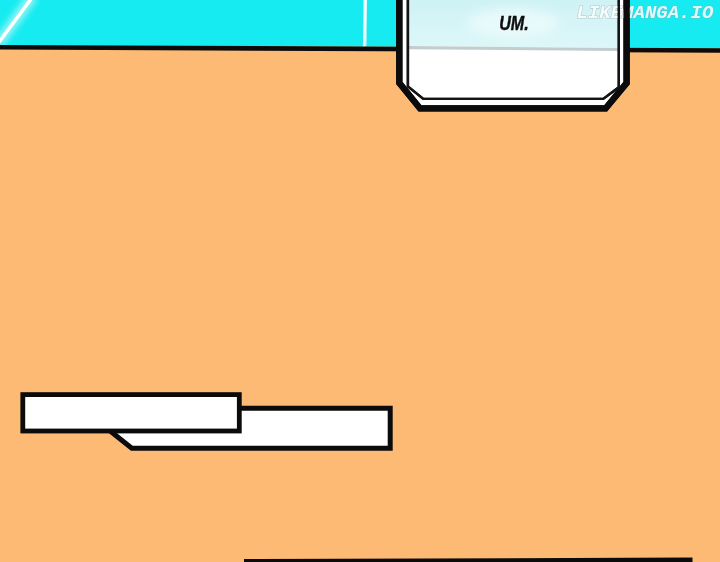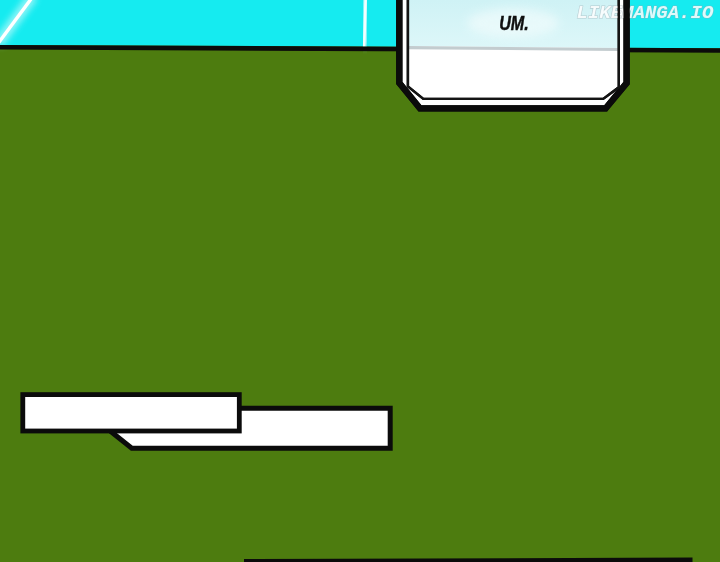--- a/index.html
+++ b/index.html
@@ -3,7 +3,7 @@
 <meta charset="utf-8">
 <style>
   html,body{margin:0;padding:0;background:#ffffff;}
-  #page{position:relative;width:720px;height:562px;overflow:hidden;background:#4d7c0f;
+  #page{position:relative;width:720px;height:562px;overflow:hidden;background:#fdba74;
         font-family:"Liberation Sans",sans-serif;}
   svg{display:block;}
 </style>

